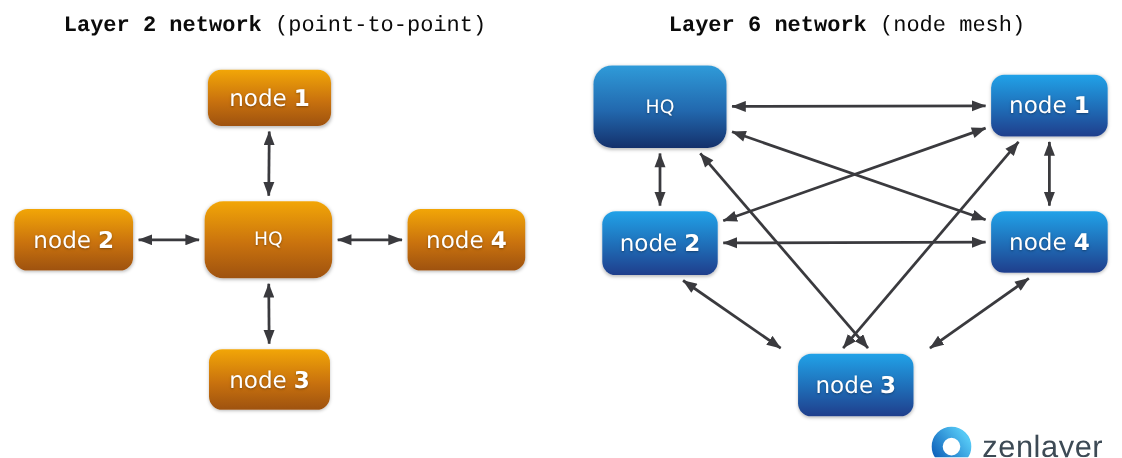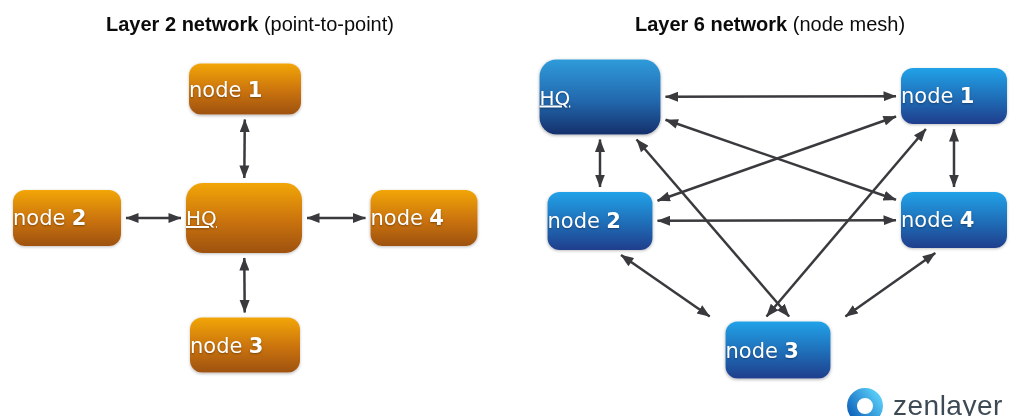--- a/index.html
+++ b/index.html
@@ -9,7 +9,7 @@
   }
   .title{
     position:absolute;top:11px;height:26px;line-height:26px;
-    text-align:center;font-size:20px;color:#0b0b0b;white-space:nowrap;
+    text-align:center;font-size:20px;color:#0b0b0b;white-space:nowrap;font-family:Liberation Mono, monospace;
   }
   .title b{font-weight:700;}
   .title span{font-weight:400;}

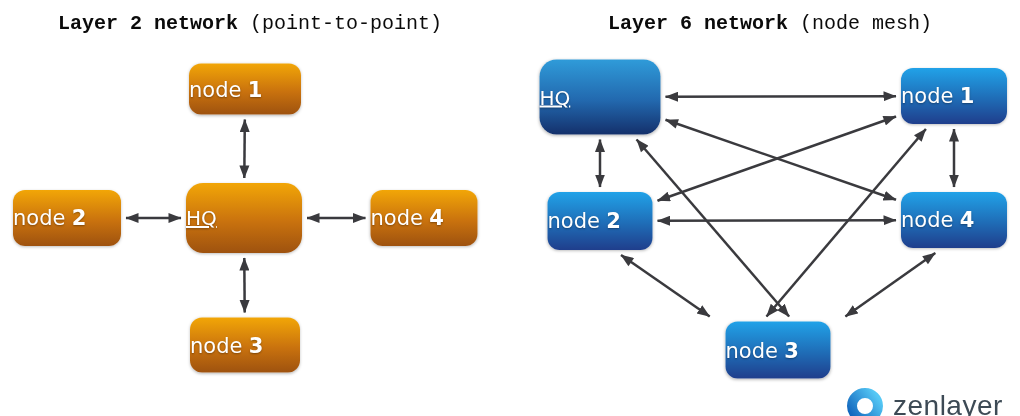--- a/index.html
+++ b/index.html
@@ -16,7 +16,7 @@
   #arrow-layer{position:absolute;left:0;top:0;pointer-events:none;}
   .node{
     position:absolute;transform:translate(-50%,-50%);
-    display:flex;align-items:center;justify-content:flex-start;
+    display:flex;align-items:center;justify-content:center;
     color:#ffffff;font-family:"DejaVu Sans",sans-serif;font-size:21px;
     text-shadow:0 1px 2px rgba(0,0,0,0.35);
     box-shadow:0 1px 3px rgba(0,0,0,0.25);

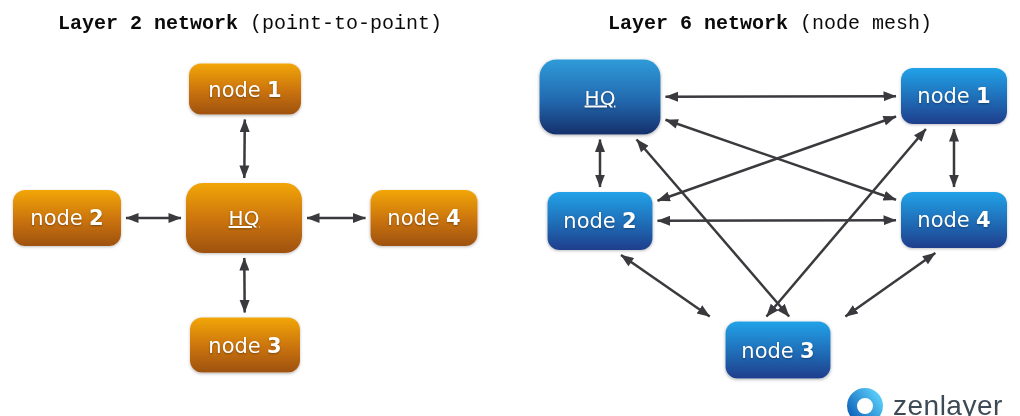--- a/index.html
+++ b/index.html
@@ -22,7 +22,7 @@
     box-shadow:0 1px 3px rgba(0,0,0,0.25);
     white-space:nowrap;
   }
-  .node.hq{font-size:20px;text-decoration:underline;}
+  .node.hq{font-size:17px;}
   .node .num{font-weight:700;margin-left:0.30em;}
   .node .num:empty{display:none;margin:0;}
   .logo{

